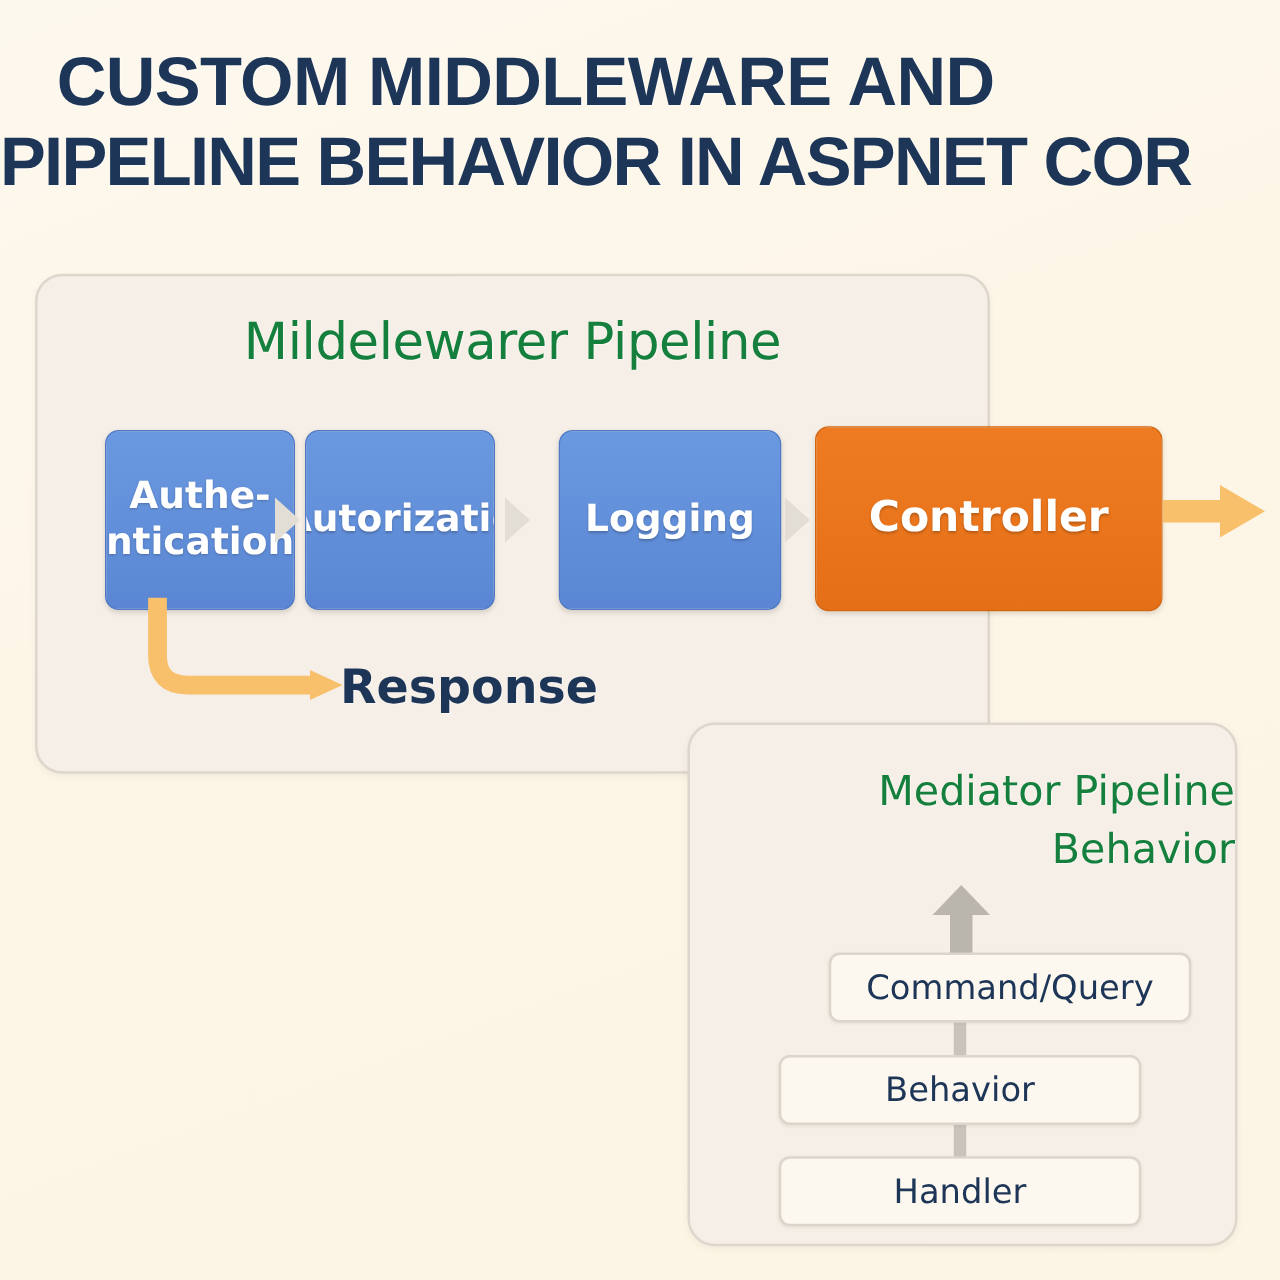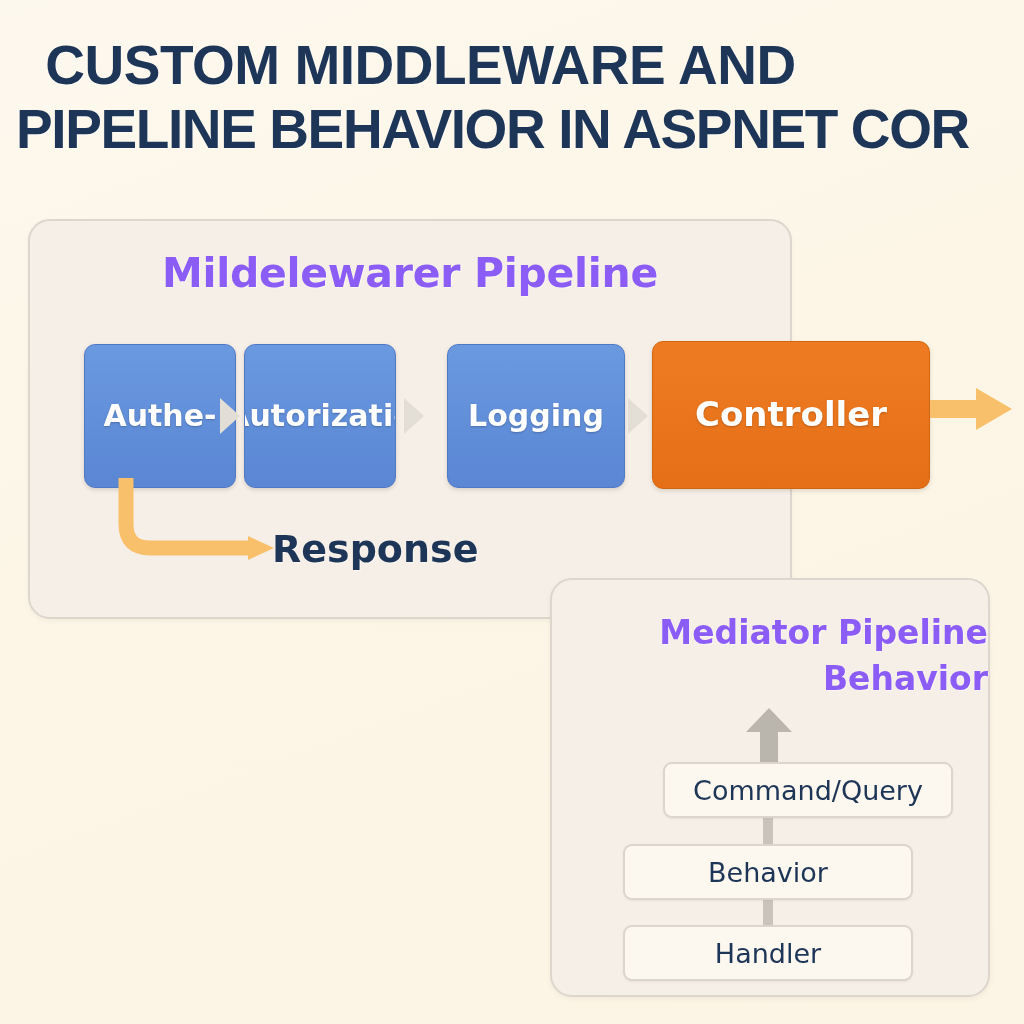--- a/index.html
+++ b/index.html
@@ -43,7 +43,6 @@
   }
   #title .tline.l2 {
     letter-spacing: -1.4px;
-    padding-left: 16px;
   }
 
   

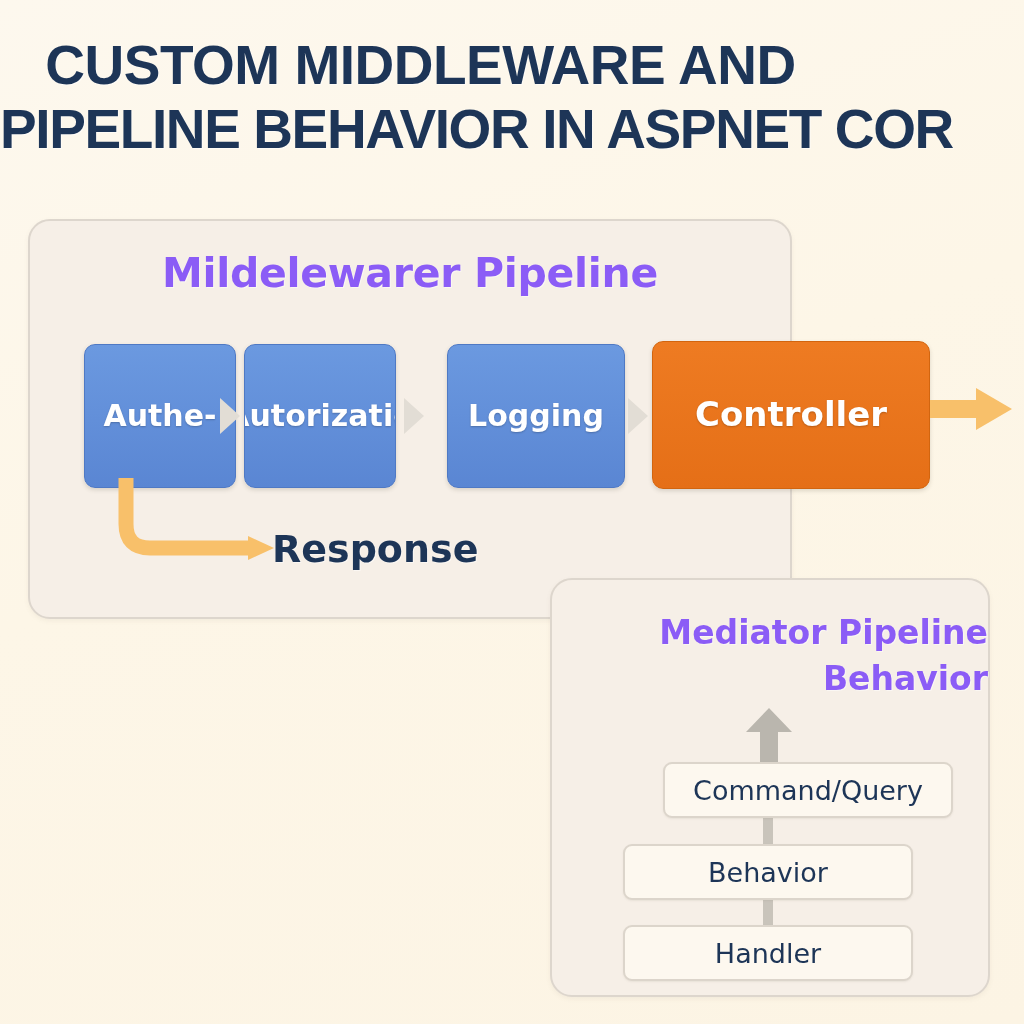--- a/index.html
+++ b/index.html
@@ -68,8 +68,8 @@
 
   .panel-title {
     position: absolute;
-    color: #8b5cf6;
-    font-weight: bold;
+    color: #15803d;
+    font-weight: normal;
     text-shadow: 1px 1px 0 rgba(255,255,255,0.5);
   }
   #middleware-title {

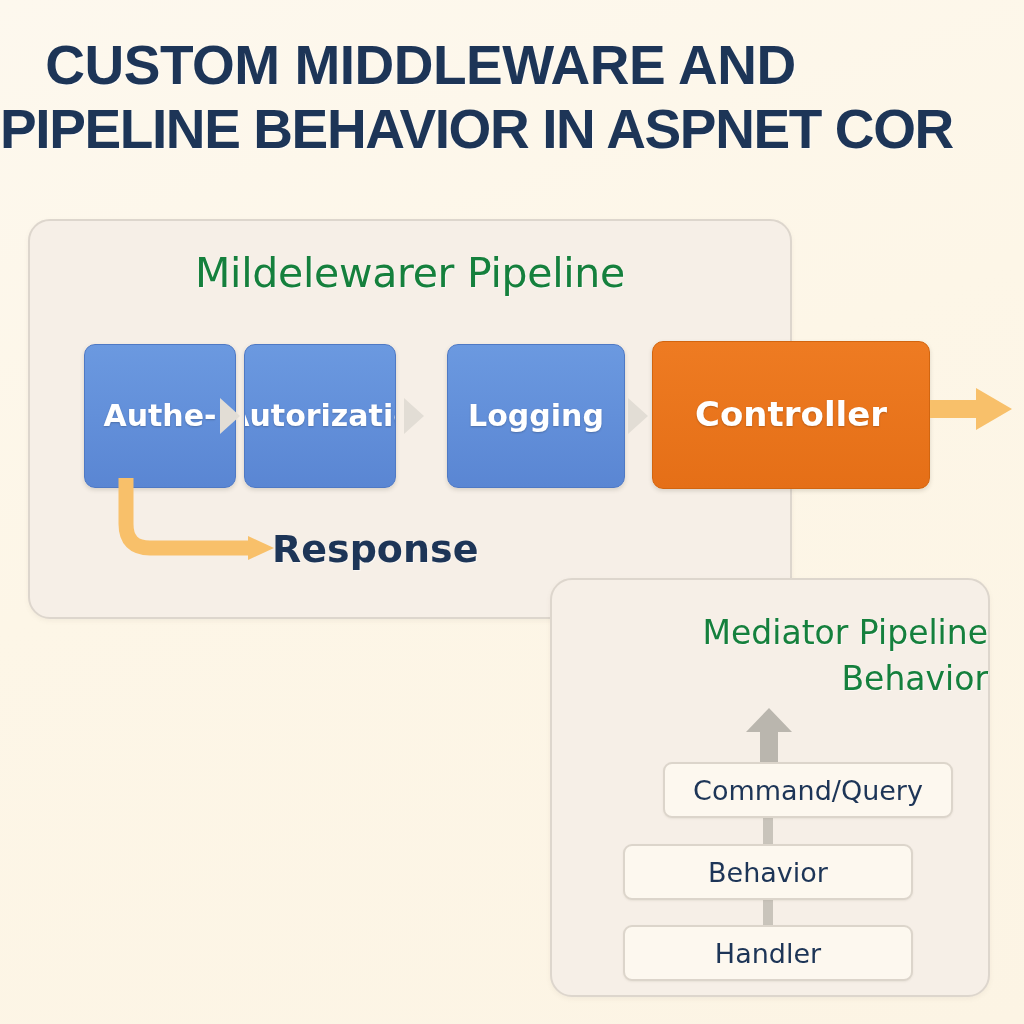--- a/index.html
+++ b/index.html
@@ -221,6 +221,7 @@
   <div class="pipe-box blue" id="box-auth">
     <span>
       <span>Authe-</span><br>
+      <span>ntication</span>
     </span>
   </div>
 

